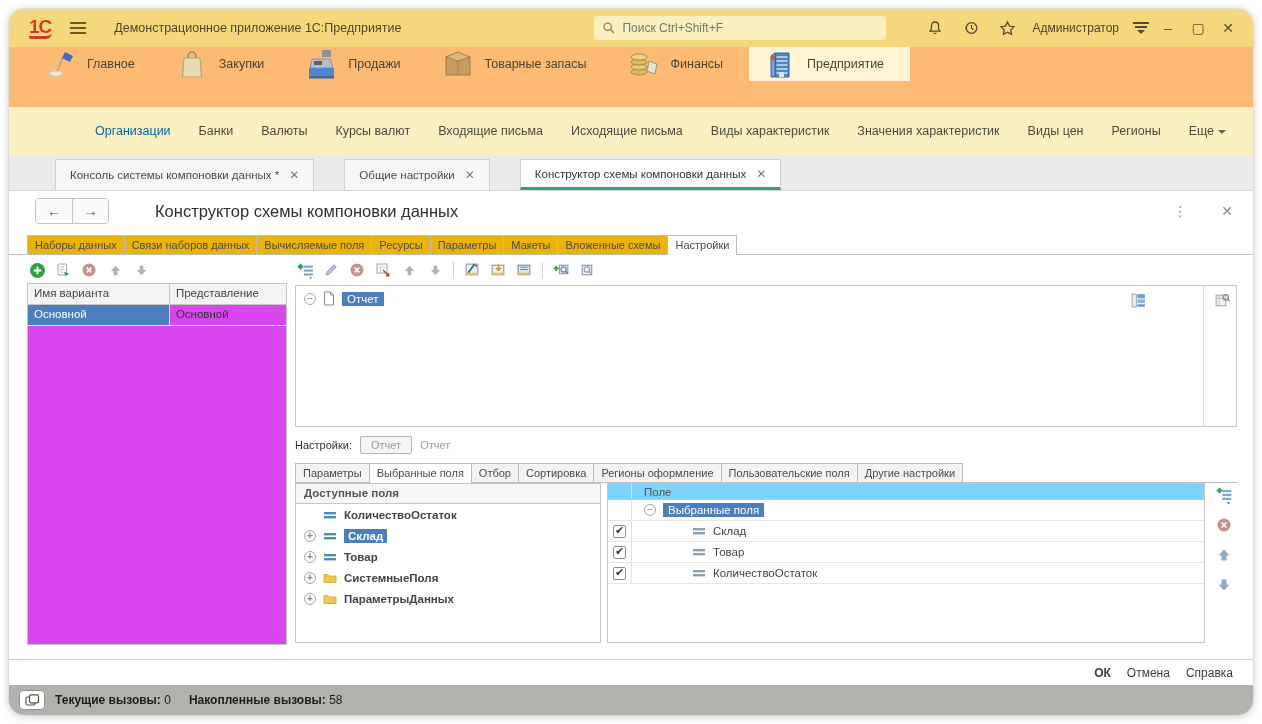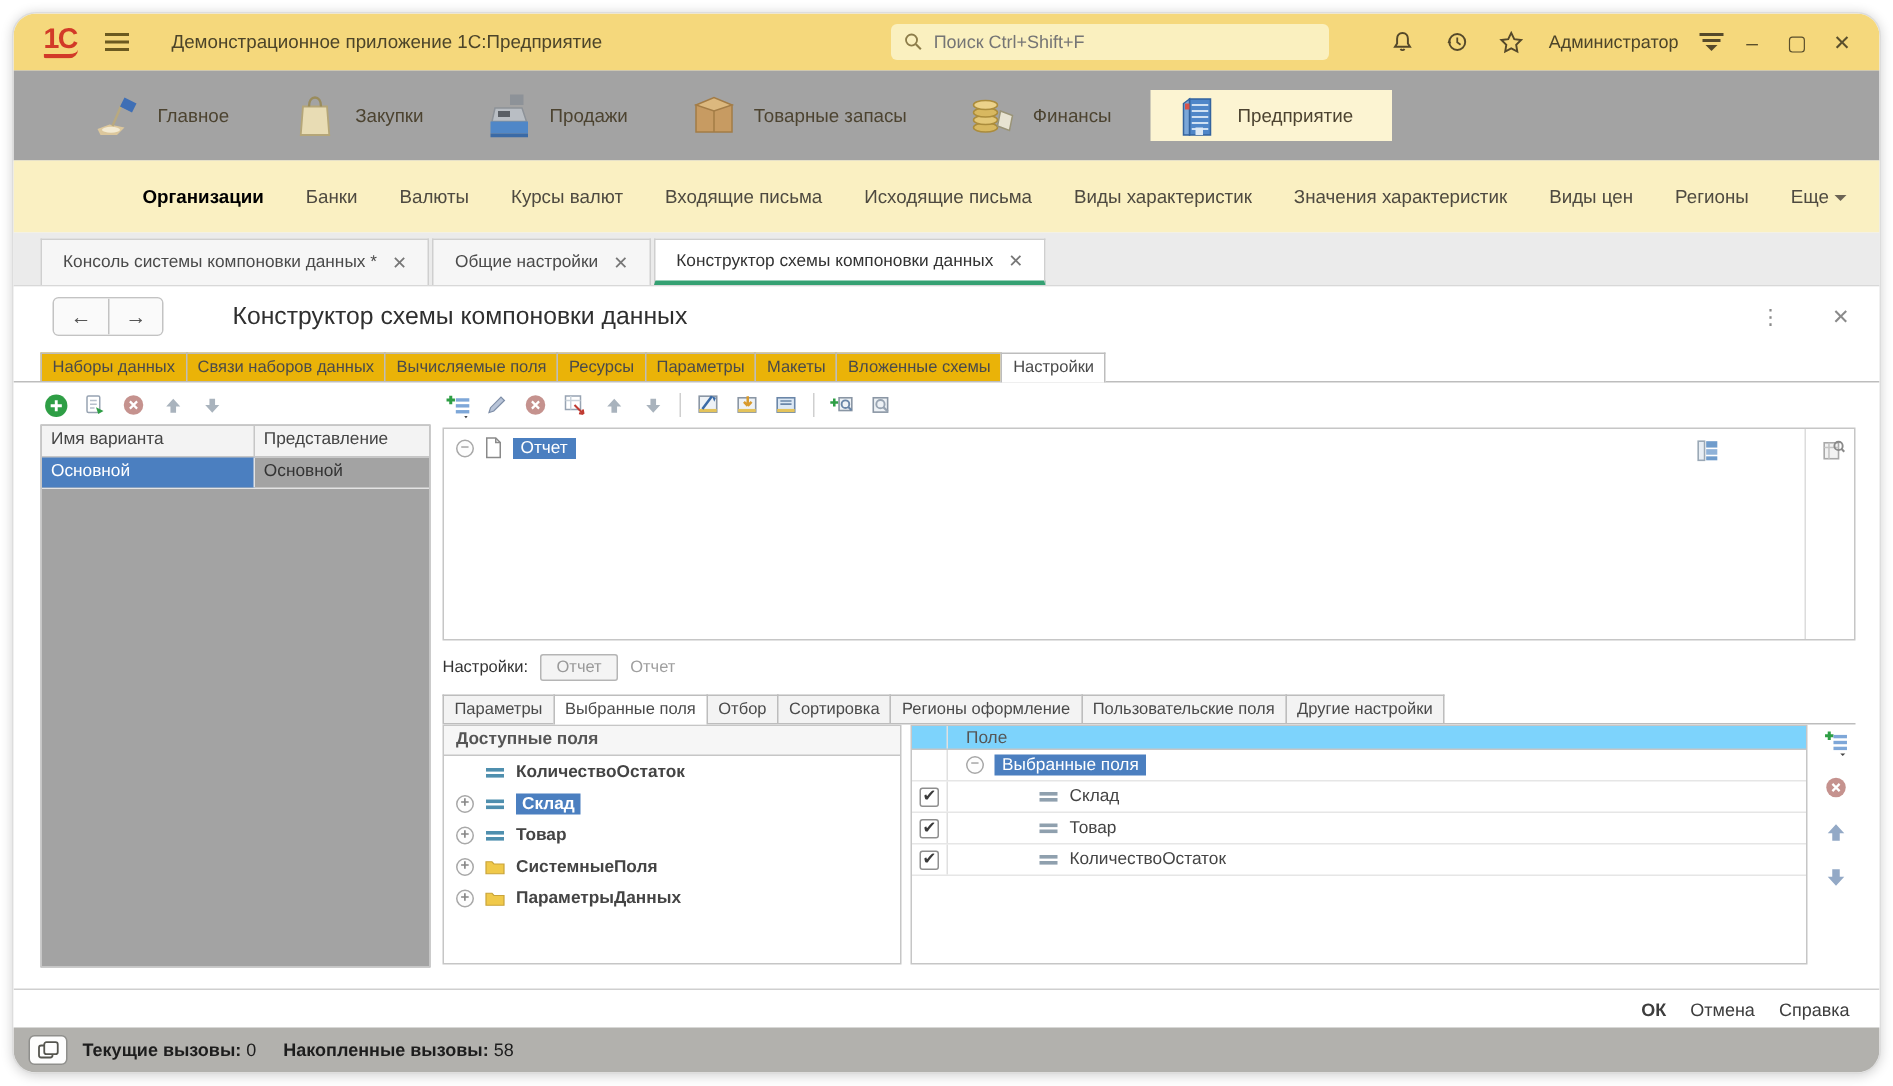--- a/index.html
+++ b/index.html
@@ -25,7 +25,7 @@
   .winbtn { font-size:14px; color:#5a4f2c; width:22px; text-align:center; margin-left:8px; cursor:pointer; }
 
   
-  .ribbon { height:60px; background:#a3a3a3; display:flex; align-items:center; flex:0 0 auto; padding-left:38px; }
+  .ribbon { height:60px; background:#fdba74; display:flex; align-items:flex-start; flex:0 0 auto; padding-left:20px; }
   .section { display:flex; align-items:center; gap:10px; padding:0 26px 0 14px; cursor:pointer; }
   .section.active { background:#fcf4d2; }
   .section .slabel { font-size:12.5px; color:#4c4330; }

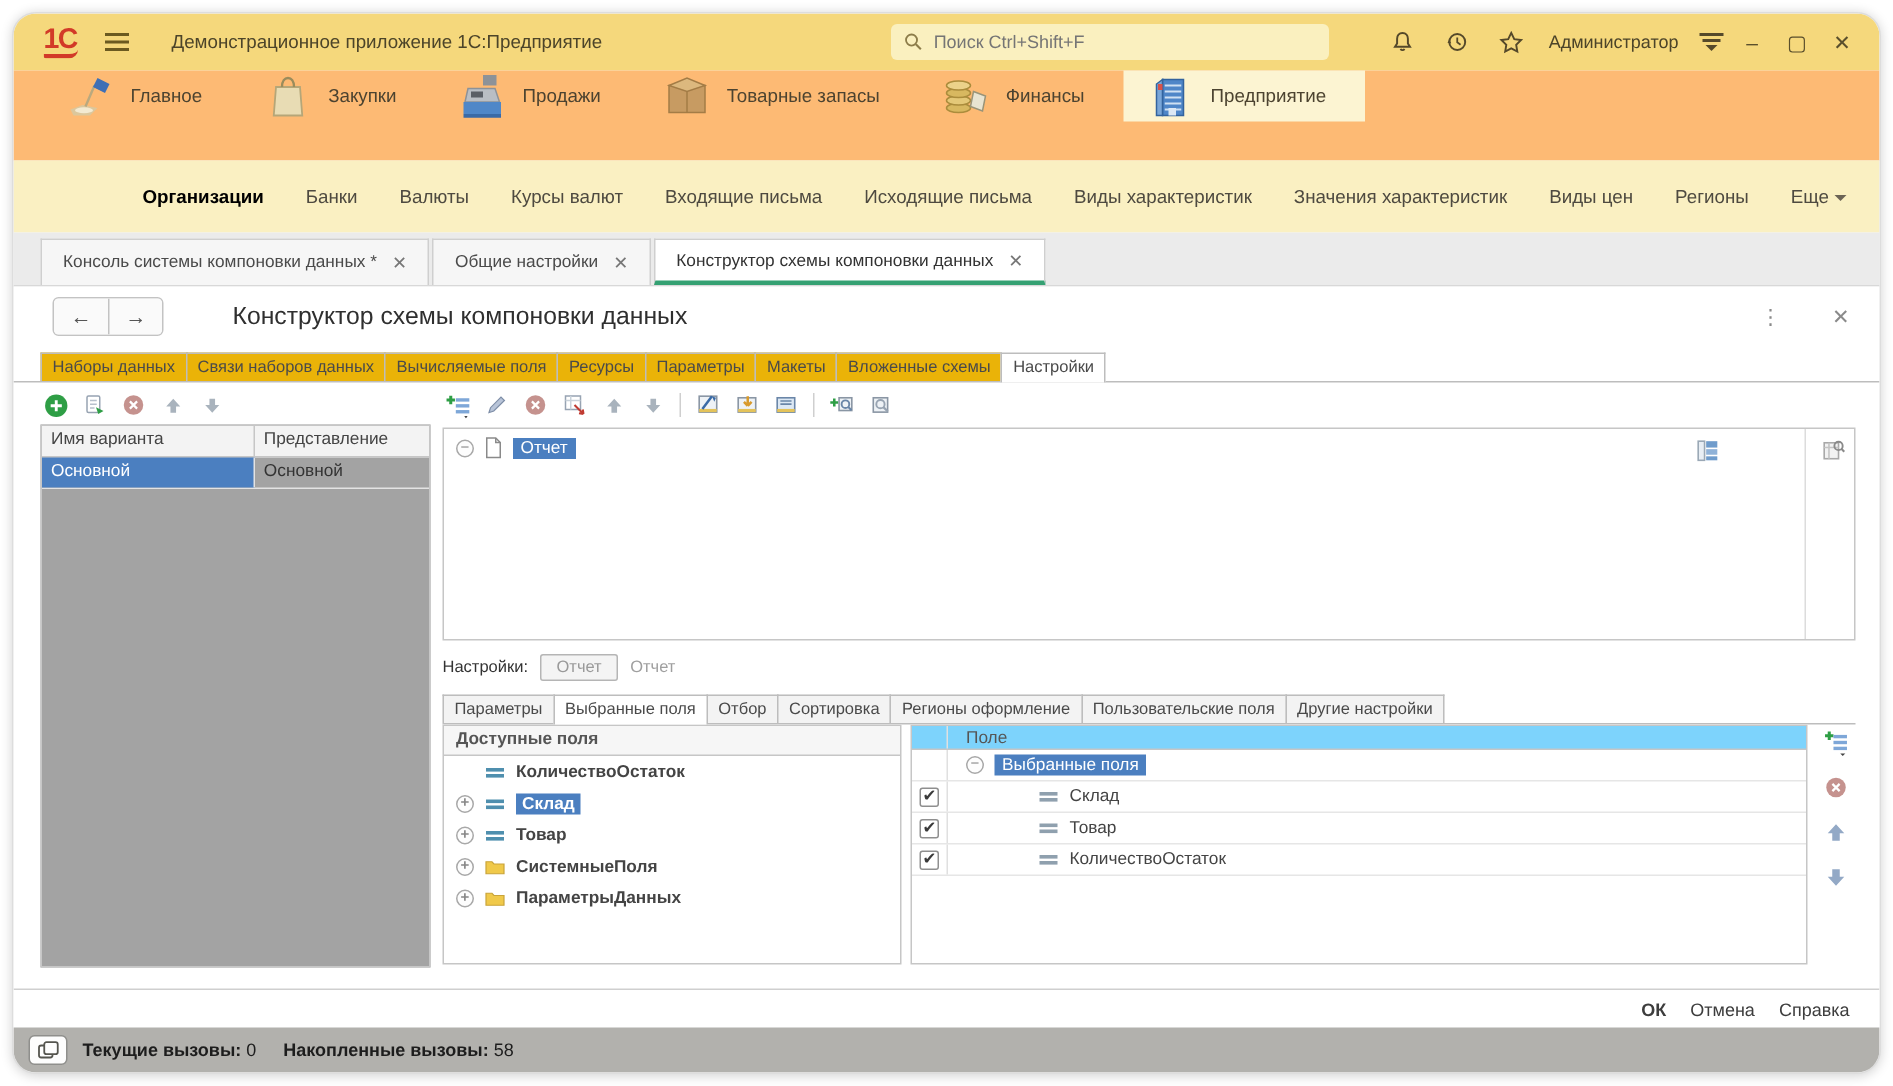--- a/index.html
+++ b/index.html
@@ -34,7 +34,7 @@
   
   .menubar { height:48px; background:#faf0c2; display:flex; align-items:center; gap:28px; padding:0 30px 0 86px; flex:0 0 auto; }
   .mlink { font-size:12.5px; color:#4e4a40; cursor:pointer; white-space:nowrap; }
-  .mlink.first { font-weight:bold; color:#000000; }
+  .mlink.first { font-weight:normal; color:#0369a1; }
   .mcaret { display:inline-block; width:0;height:0;border-left:4px solid transparent;border-right:4px solid transparent;border-top:4px solid #6b6455; margin-left:4px; vertical-align:middle; }
 
   

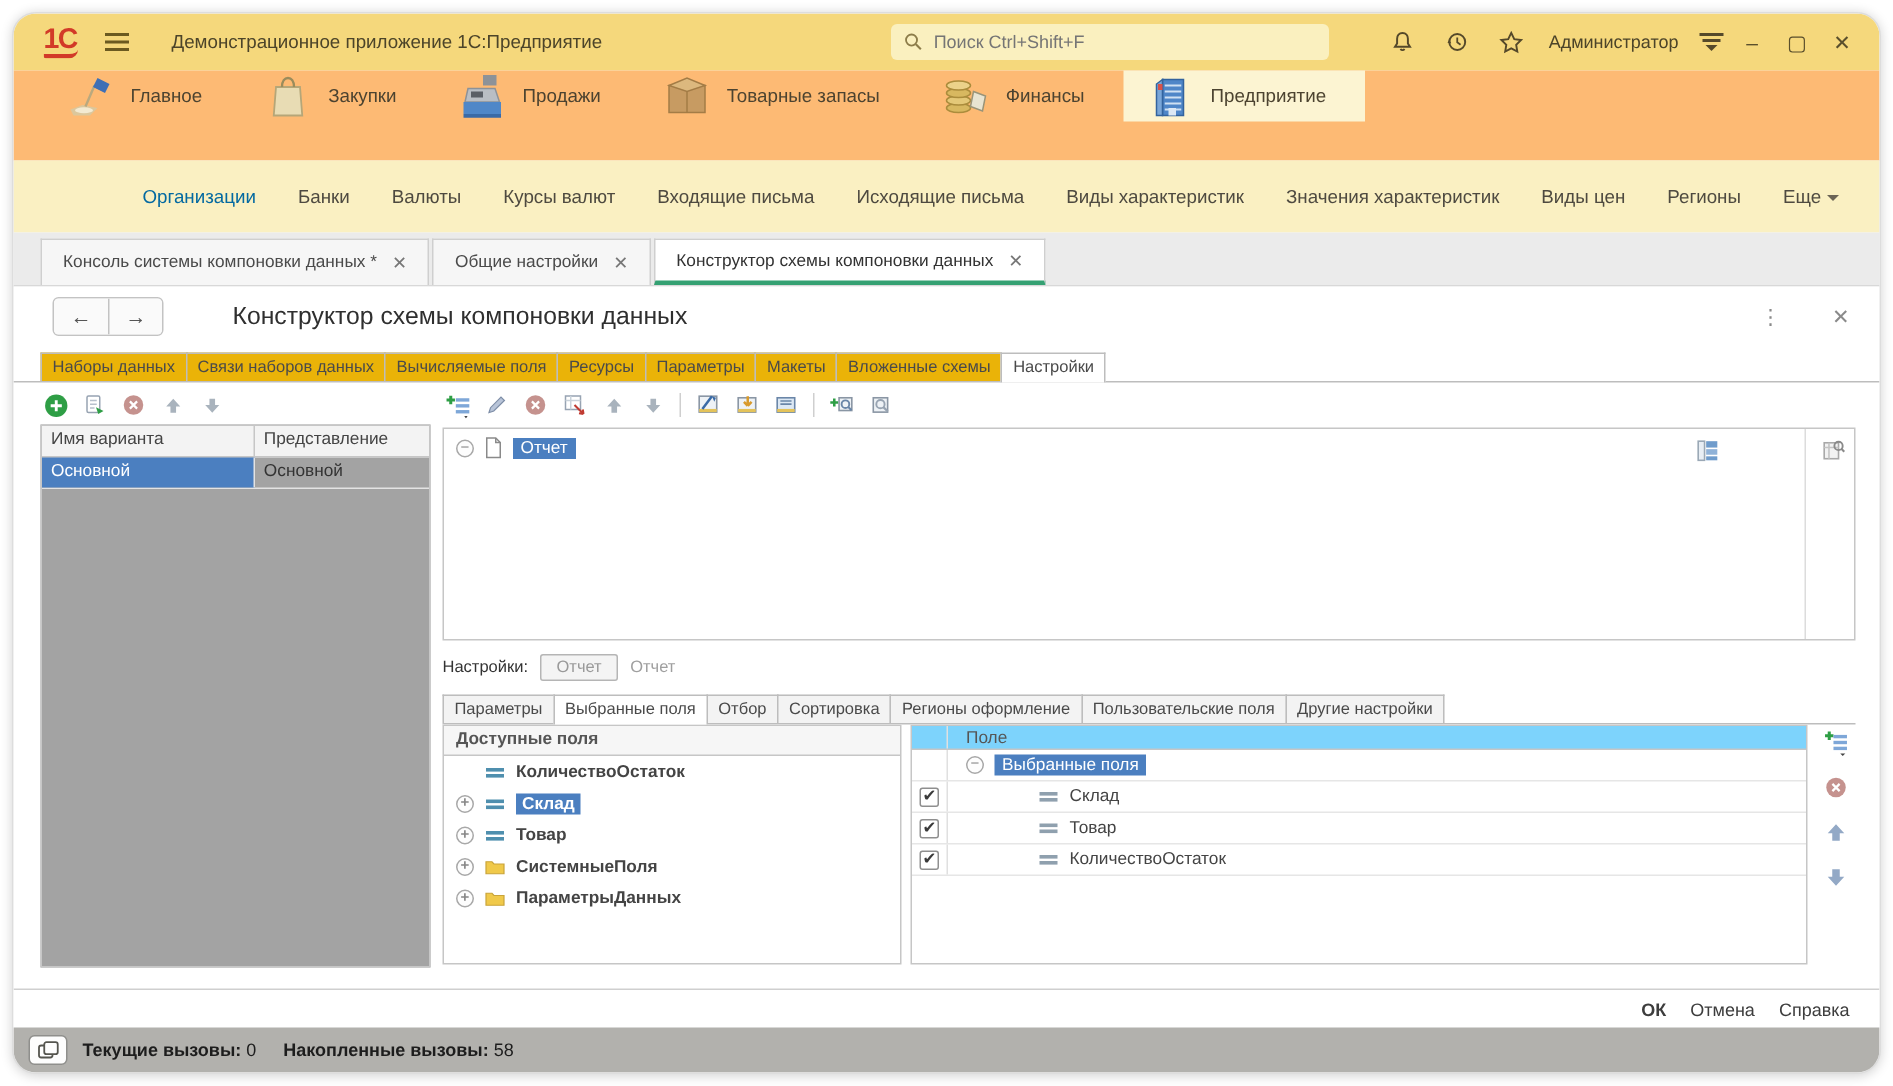--- a/index.html
+++ b/index.html
@@ -40,7 +40,7 @@
   
   .mditabs { height:36px; background:#ebebeb; display:flex; align-items:stretch; padding-left:18px; flex:0 0 auto; border-bottom:1px solid #d8d8d8; }
   .mtab { display:flex; align-items:center; gap:10px; padding:0 14px; font-size:11.5px; color:#4a4a4a;
-          border:1px solid #cfcfcf; border-bottom:none; background:#f6f6f6; margin-right:2px; margin-top:4px; cursor:pointer; position:relative; }
+          border:1px solid #cfcfcf; border-bottom:none; background:#f6f6f6; margin-right:2px; margin-top:4px; cursor:pointer; position:relative;margin-left:28px; }
   .mtab.active { background:#ffffff; border-bottom:3px solid #35a173; color:#333; }
   .mtab .x { color:#777; font-size:12px; cursor:pointer; }
 

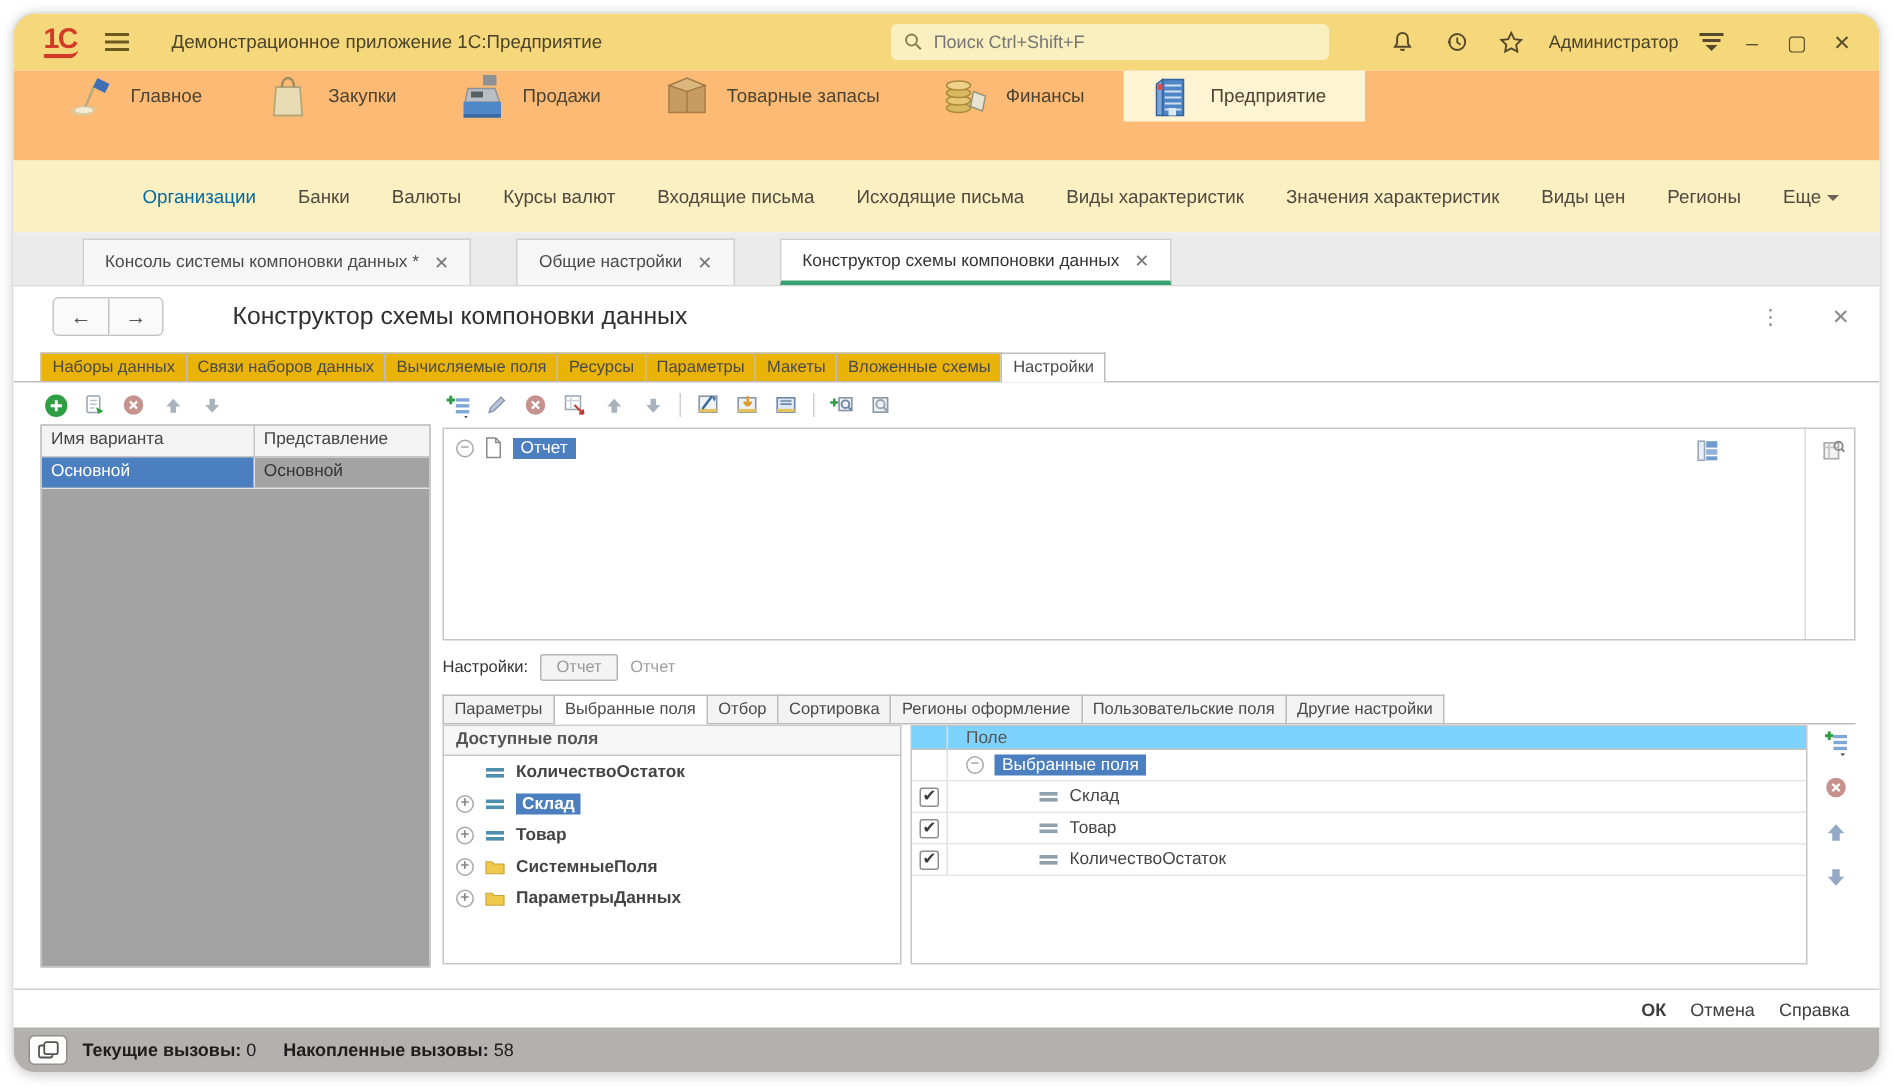--- a/index.html
+++ b/index.html
@@ -65,7 +65,7 @@
   .toolbar { height:26px; display:flex; align-items:center; gap:6px; flex:0 0 auto; }
   .ti { width:20px; height:20px; display:inline-flex; align-items:center; justify-content:center; cursor:pointer; }
   .tsep { width:1px; height:16px; background:#cfcfcf; margin:0 2px; }
-  .vtable { flex:1; border:1px solid #c6c6c6; background:#a3a3a3; }
+  .vtable { flex:1; border:1px solid #c6c6c6; background:#d946ef; }
   .vhead { display:flex; height:21px; background:#f3f3f3; border-bottom:1px solid #c6c6c6; }
   .vhead .c1 { width:55%; border-right:1px solid #c6c6c6; }
   .vhead div, .vrow div { font-size:11.5px; color:#444; padding:3px 6px; }

